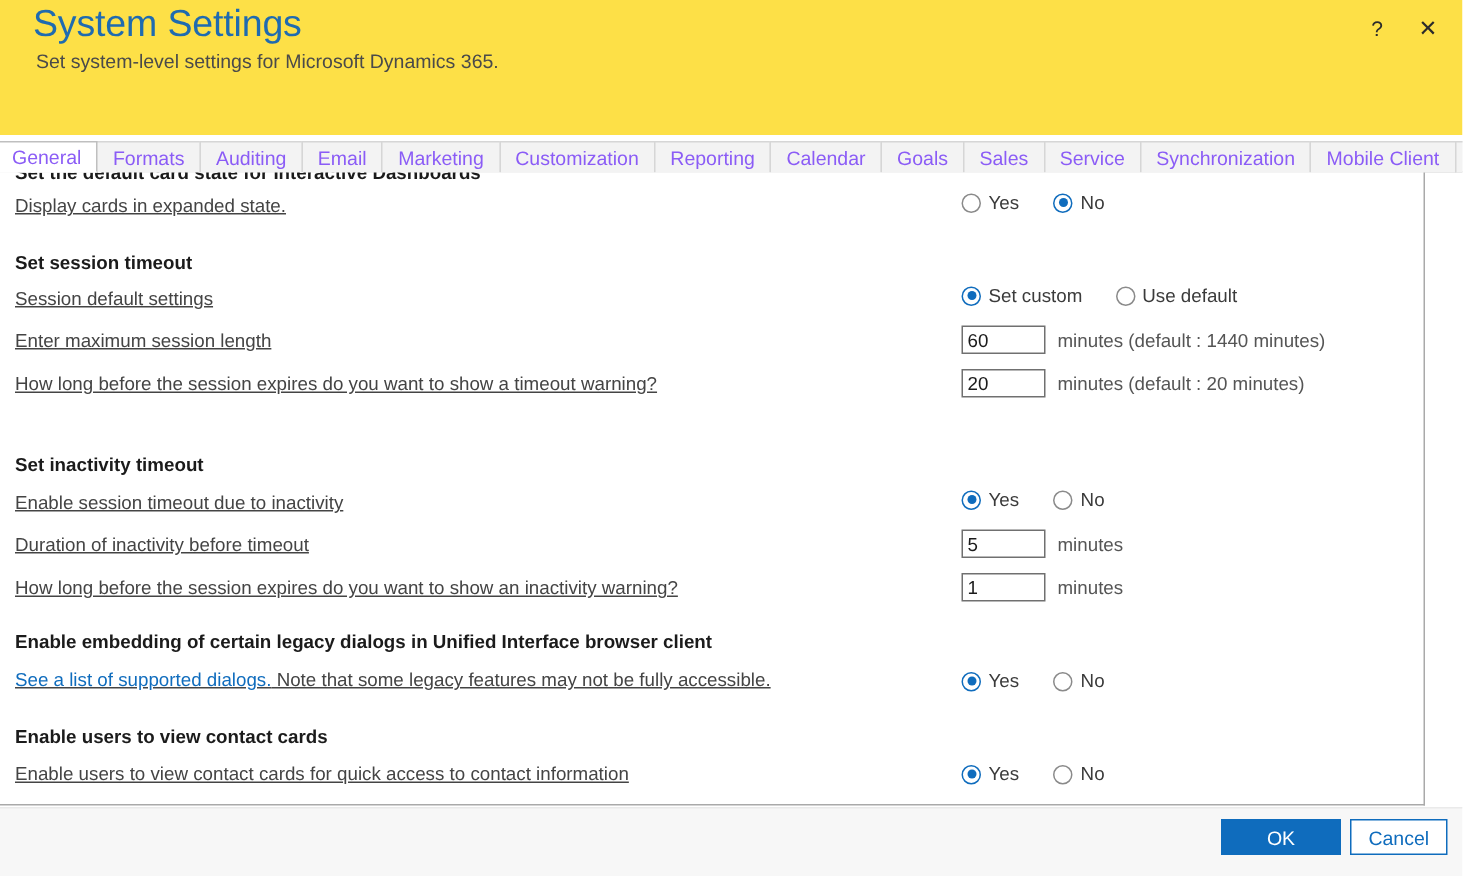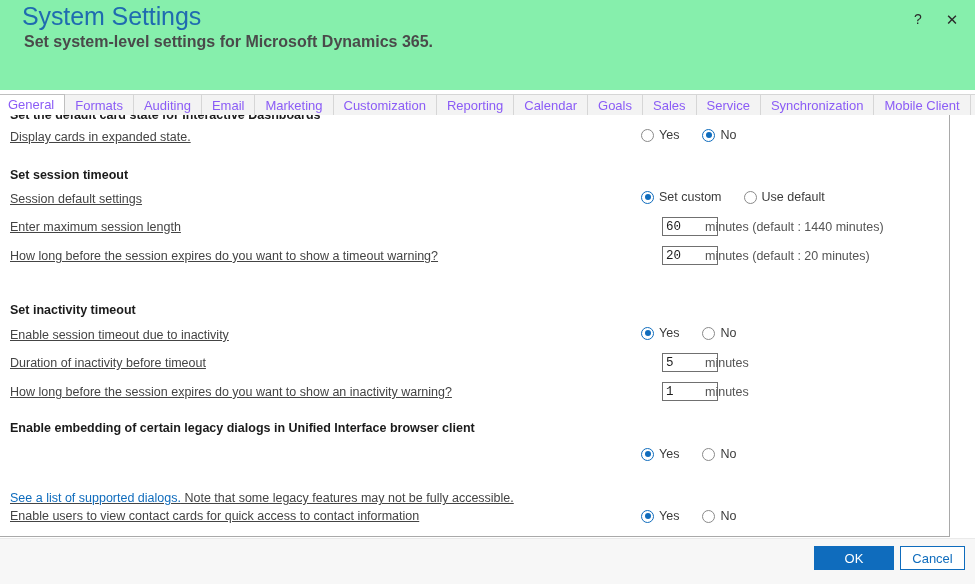--- a/index.html
+++ b/index.html
@@ -23,7 +23,7 @@
     position: absolute;
     top: 0; left: 0; right: 0;
     height: 90px;
-    background: #86efac;
+    background: #fde047;
   }
   .title {
     position: absolute;

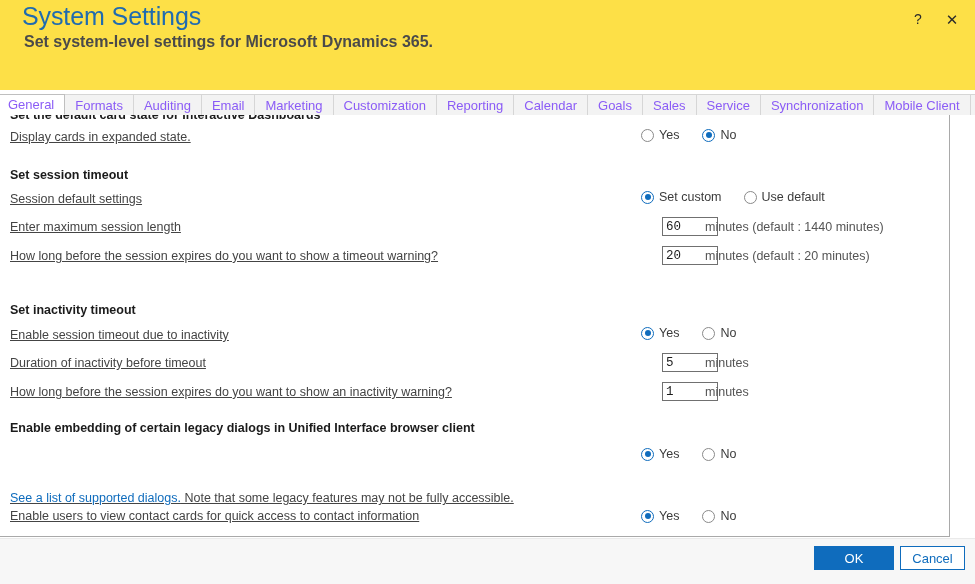--- a/index.html
+++ b/index.html
@@ -36,9 +36,8 @@
   .subtitle {
     position: absolute;
     left: 24px; top: 33px;
-    font-size: 16px;
+    font-size: 13px;
     color: #4a4a4a;
-    font-weight: bold;
   }
   .win-ctrls {
     position: absolute;

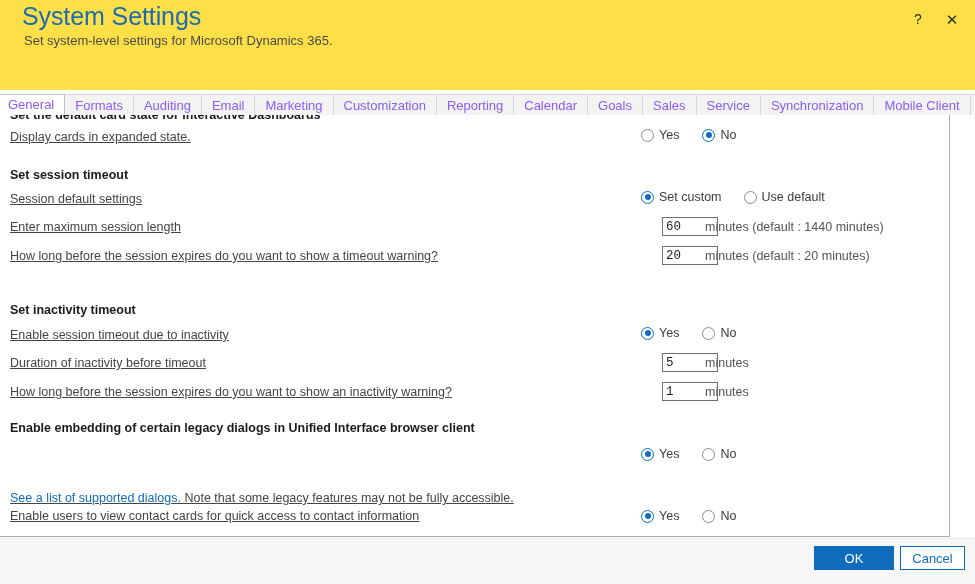--- a/index.html
+++ b/index.html
@@ -174,12 +174,11 @@
     height: 19px;
     border: 1px solid #707070;
     background: #ffffff;
-    font-family: Liberation Mono, monospace;
+    font-family: Liberation Sans, sans-serif;
     font-size: 12.5px;
     color: #1b1b1b;
     padding: 0 3px;
     outline: none;
-    margin-left: 21px;
   }
   .unit {
     position: absolute;

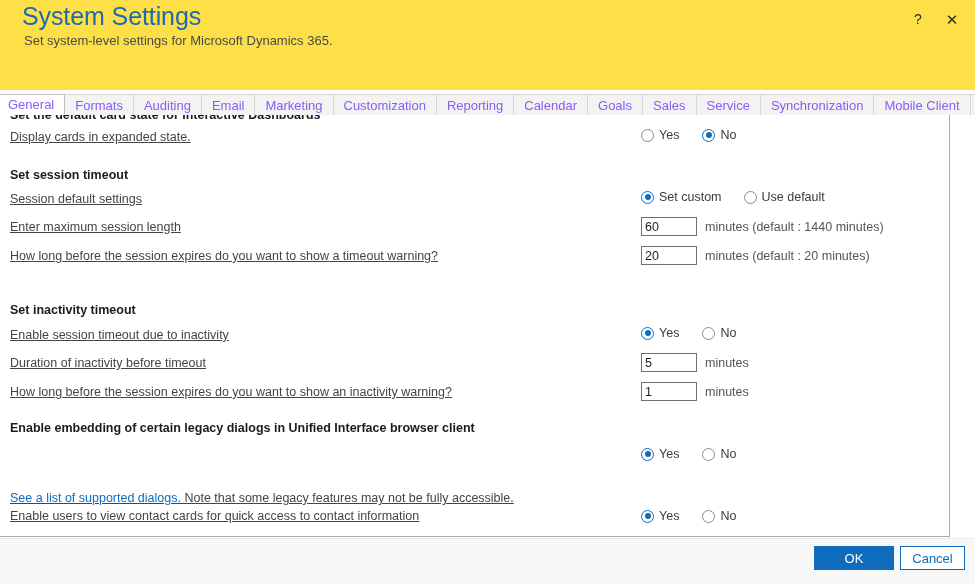--- a/index.html
+++ b/index.html
@@ -315,7 +315,7 @@
 
     <div class="section-head" style="top:306px;">Enable embedding of certain legacy dialogs in Unified Interface browser client</div>
 
-    <div class="label" style="top:331px;margin-top:45px;"><a class="link">See a list of supported dialogs.</a><span> Note that some legacy features may not be fully accessible.</span></div>
+    <div class="label" style="top:331px;"><a class="link">See a list of supported dialogs.</a><span> Note that some legacy features may not be fully accessible.</span></div>
     <div class="radio-group" style="left:641px; top:332px;">
       <div class="radio-opt checked">
         <span class="radio-dot"></span>

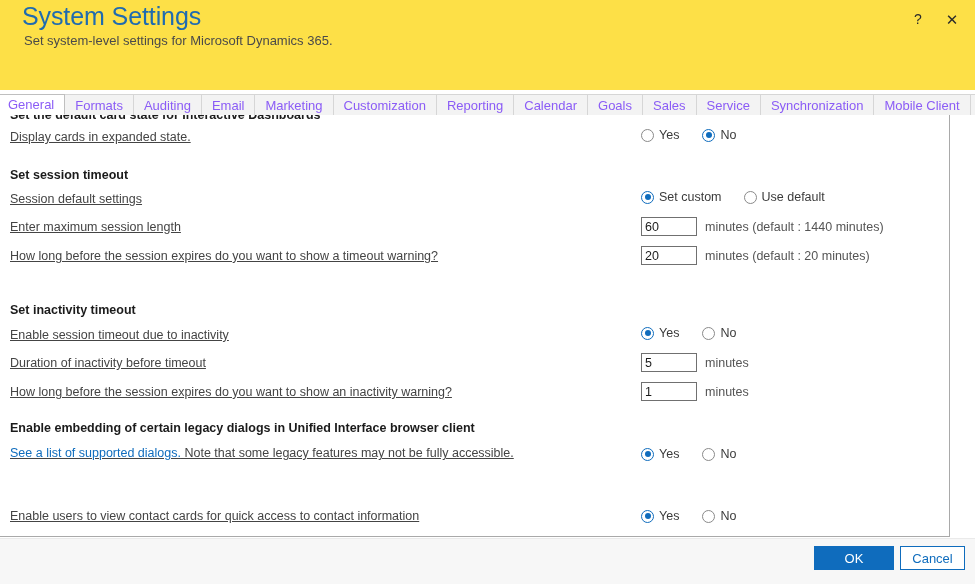--- a/index.html
+++ b/index.html
@@ -327,6 +327,7 @@
       </div>
     </div>
 
+    <div class="section-head" style="top:369px;">Enable users to view contact cards</div>
 
     <div class="label" style="top:394px;">Enable users to view contact cards for quick access to contact information</div>
     <div class="radio-group" style="left:641px; top:394px;">

